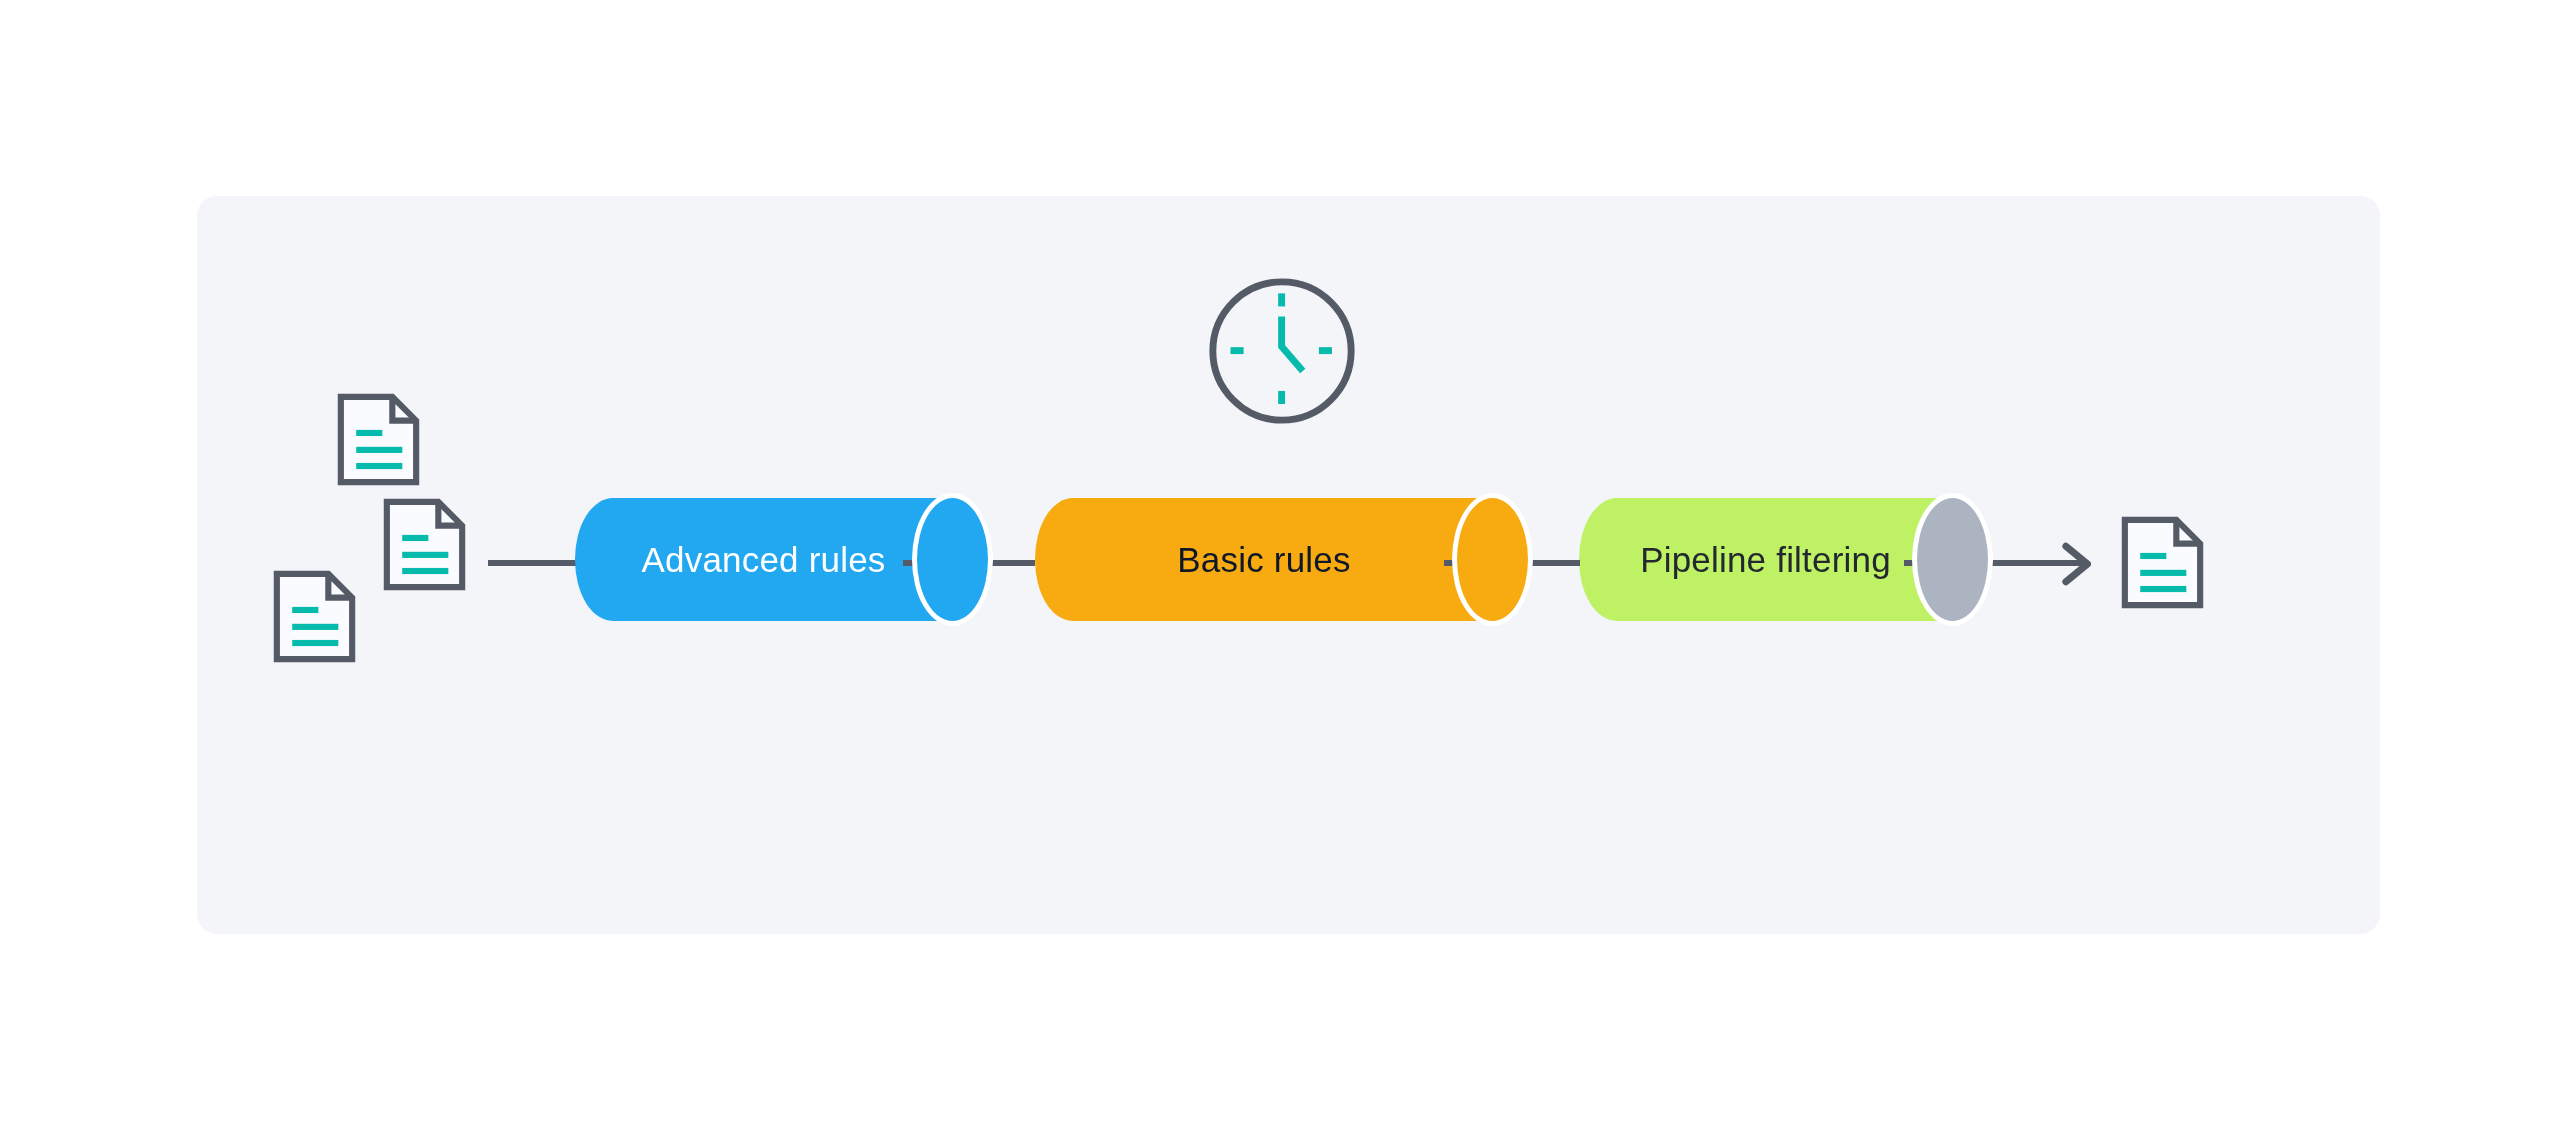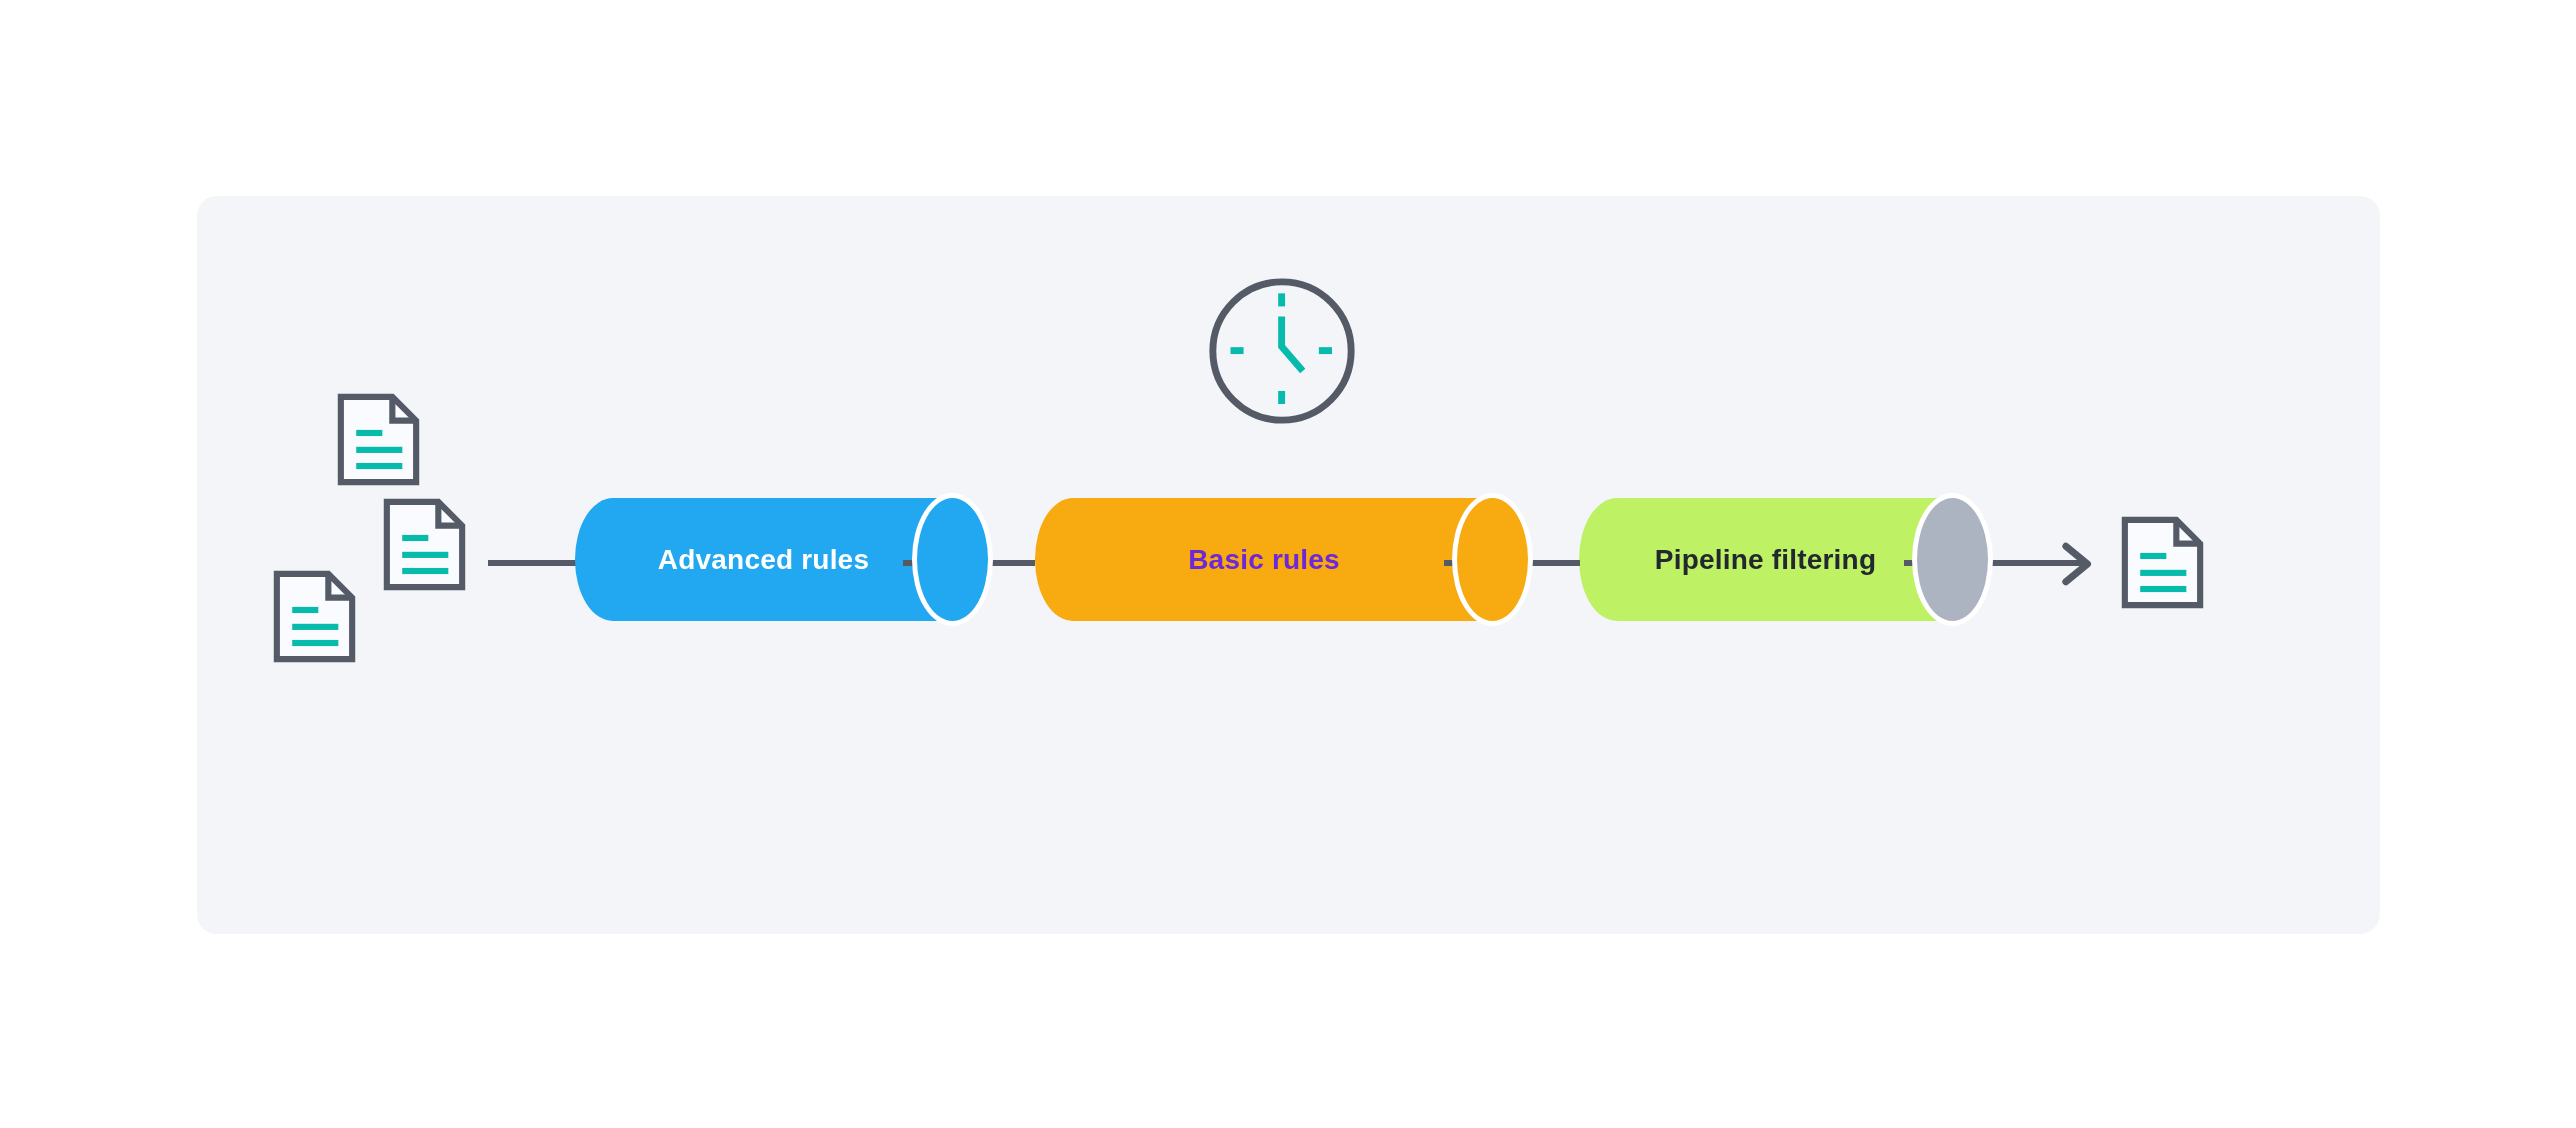--- a/index.html
+++ b/index.html
@@ -20,7 +20,7 @@
     position:absolute; top:498px; height:123px; z-index:1;
     border-top-left-radius:38px 61px; border-bottom-left-radius:38px 61px;
     display:flex; align-items:center; justify-content:center;
-    font-size:28px; line-height:123px; letter-spacing:0.2px;font-weight:bold;
+    font-size:35px; line-height:123px; letter-spacing:0.2px;
   }
   .stage-cap {
     position:absolute; top:493px; width:71px; height:123px;

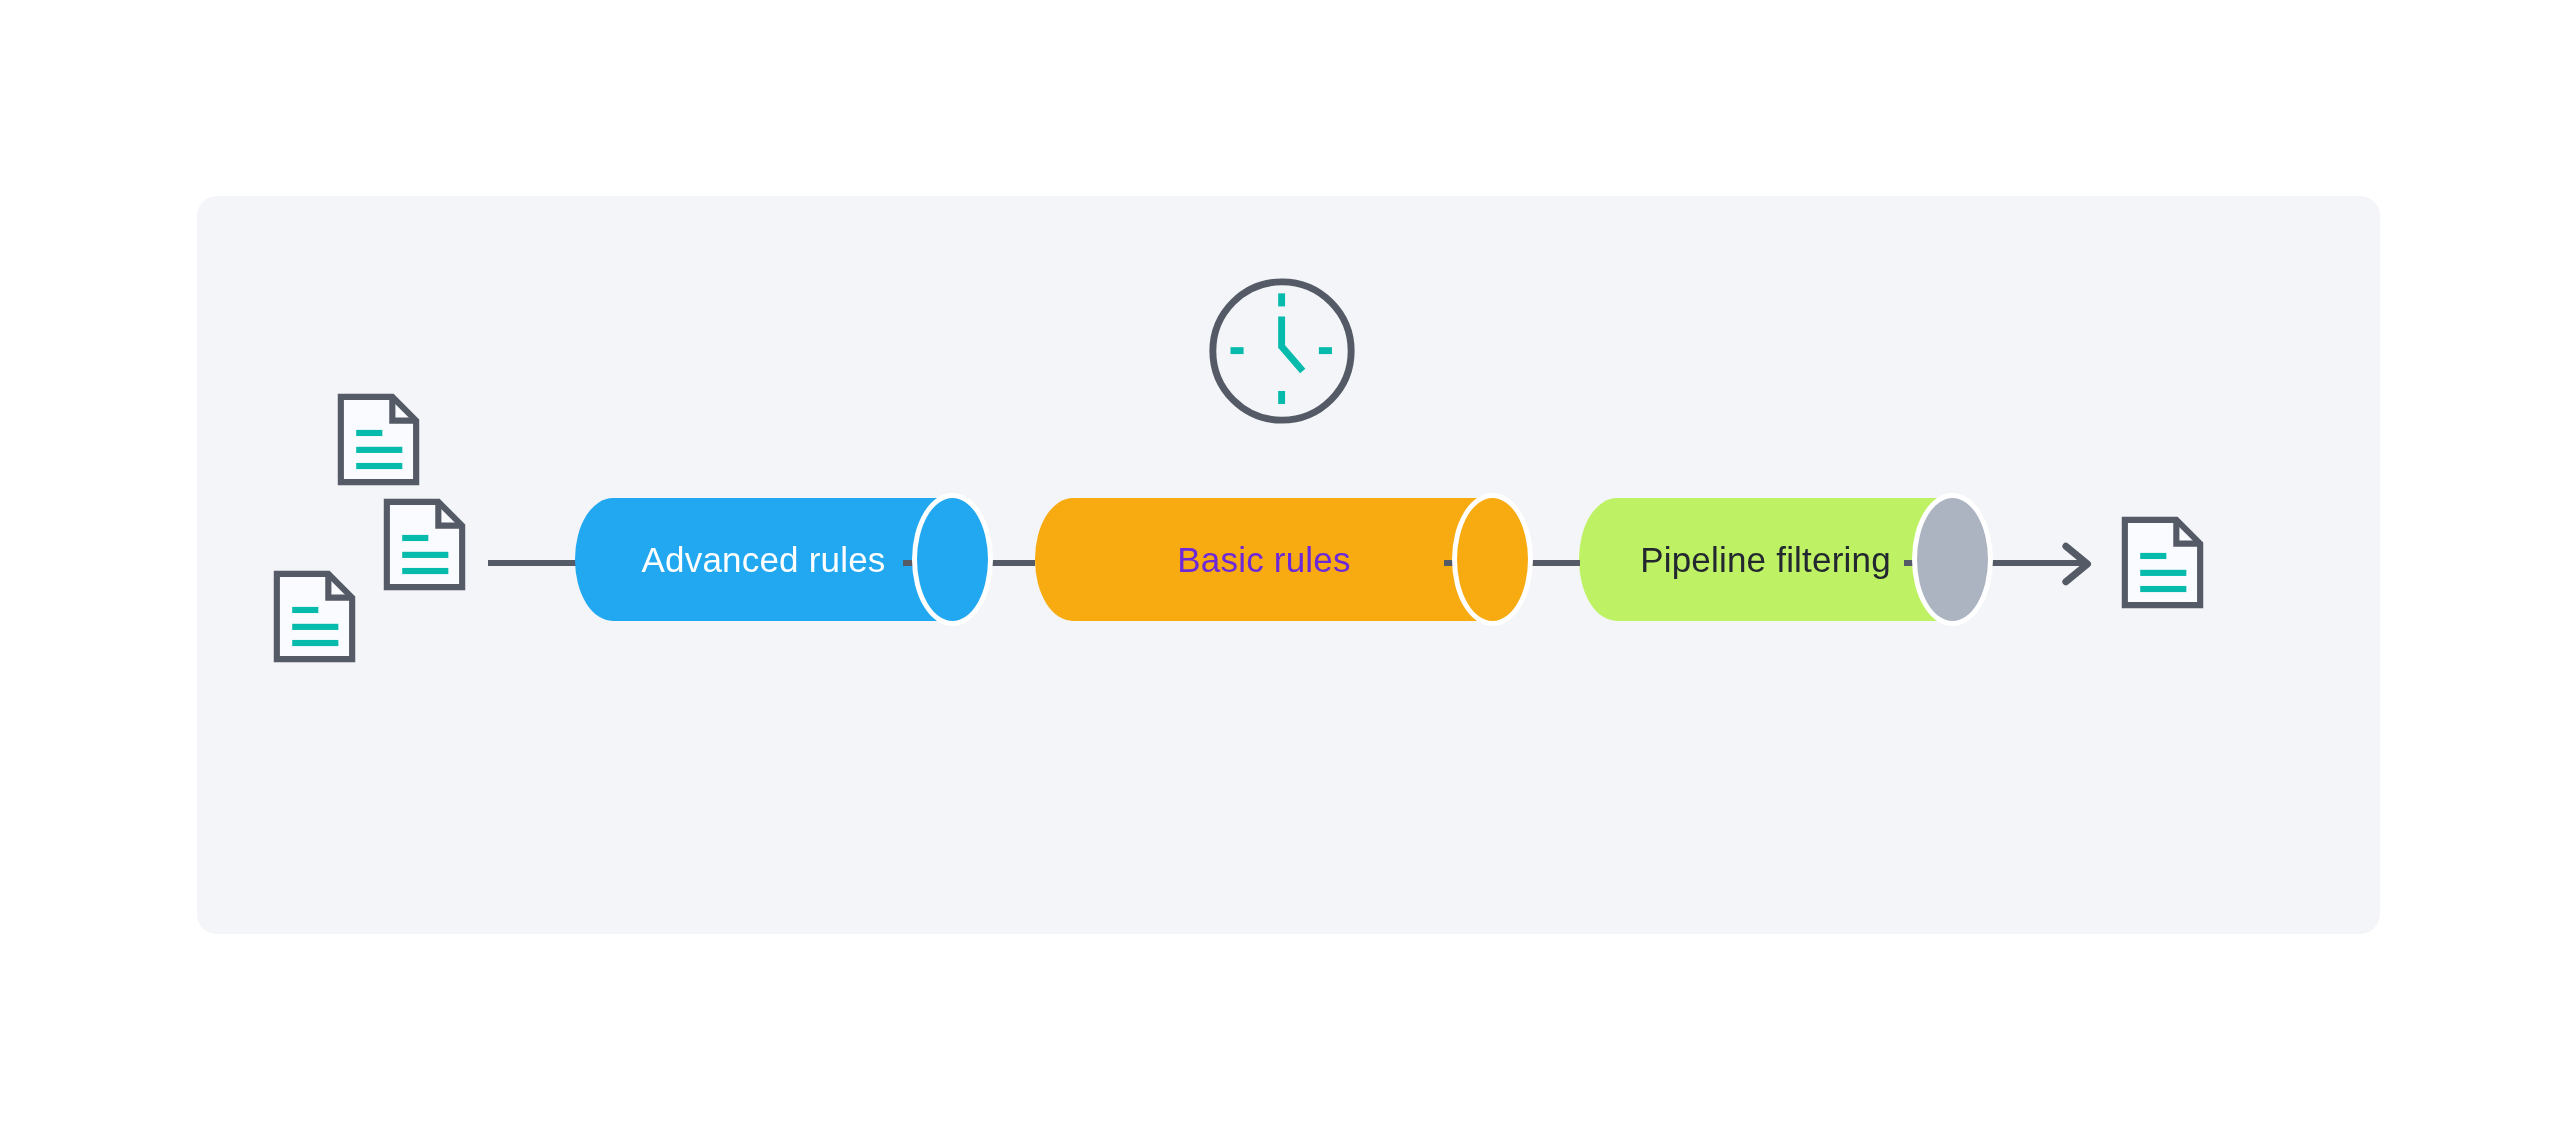--- a/index.html
+++ b/index.html
@@ -28,7 +28,7 @@
   }
   #body-advanced  { left:575px;  width:377px; background:#22A8F0; color:#FFFFFF; }
   #cap-advanced   { left:912px; background:#22A8F0; }
-  #body-basic     { left:1035px; width:458px; background:#F7AB10; color:#6d28d9; }
+  #body-basic     { left:1035px; width:458px; background:#F7AB10; color:#0f172a; }
   #cap-basic      { left:1452px; background:#F7AB10; }
   #body-pipeline  { left:1579px; width:373px; background:#bef264; color:#23272F; }
   #cap-pipeline   { left:1912px; background:#ACB4C2; }

